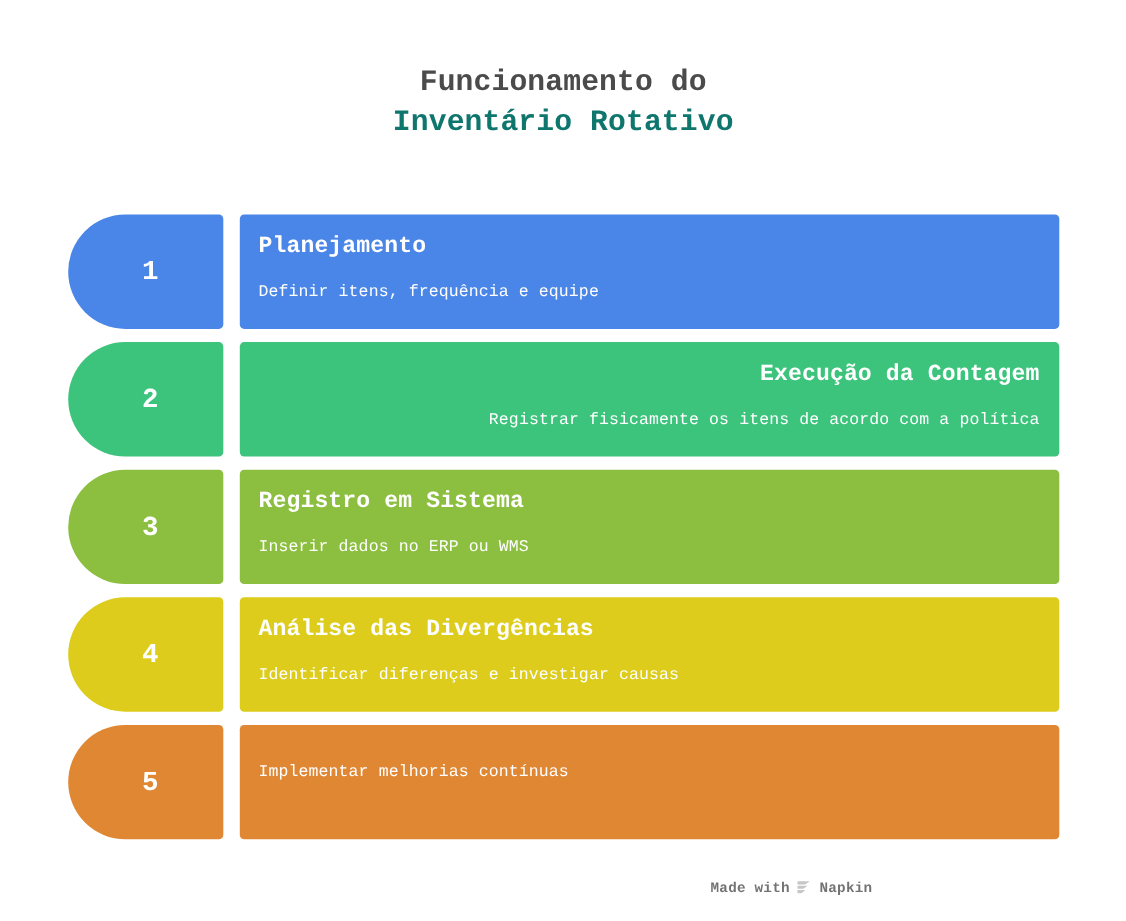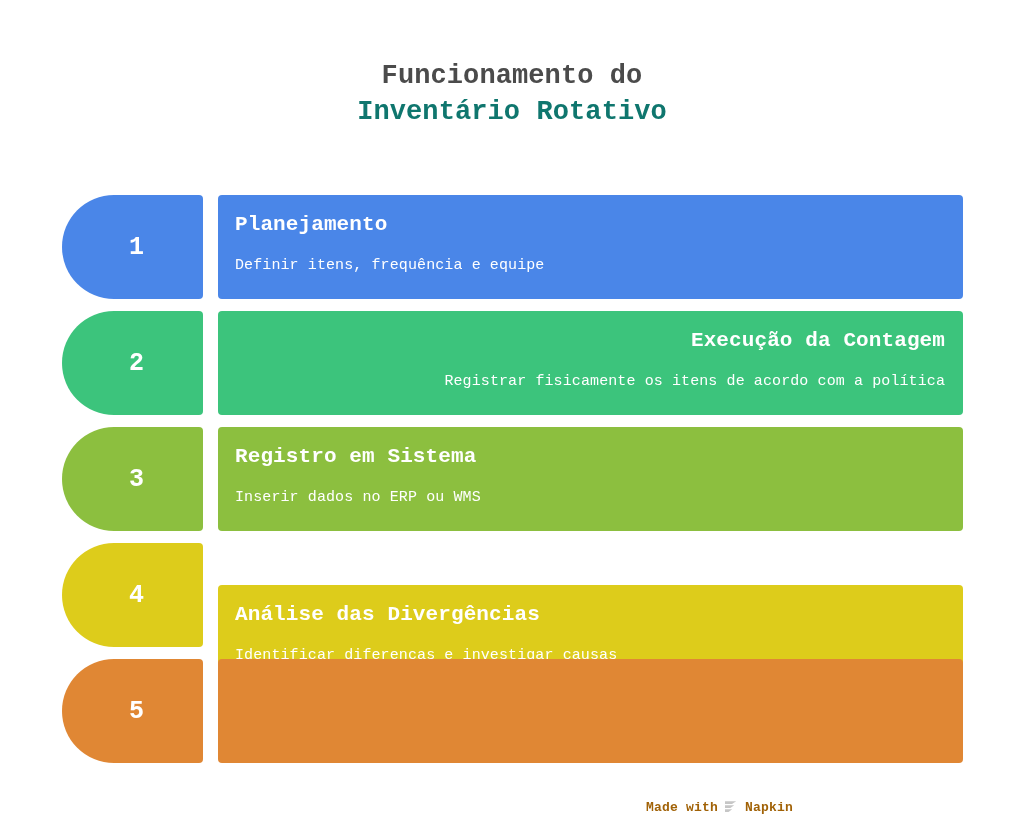--- a/index.html
+++ b/index.html
@@ -164,7 +164,7 @@
       <div class="step-badge" style="background-color: rgb(221, 204, 27);">
         <span class="step-number">4</span>
       </div>
-      <div class="step-body" style="background-color: rgb(221, 204, 27); margin-top: 42px;">
+      <div class="step-body" style="background-color: rgb(221, 204, 27);">
         <span class="step-heading">Análise das Divergências</span>
         <span class="step-desc">Identificar diferenças e investigar causas</span>
       </div>

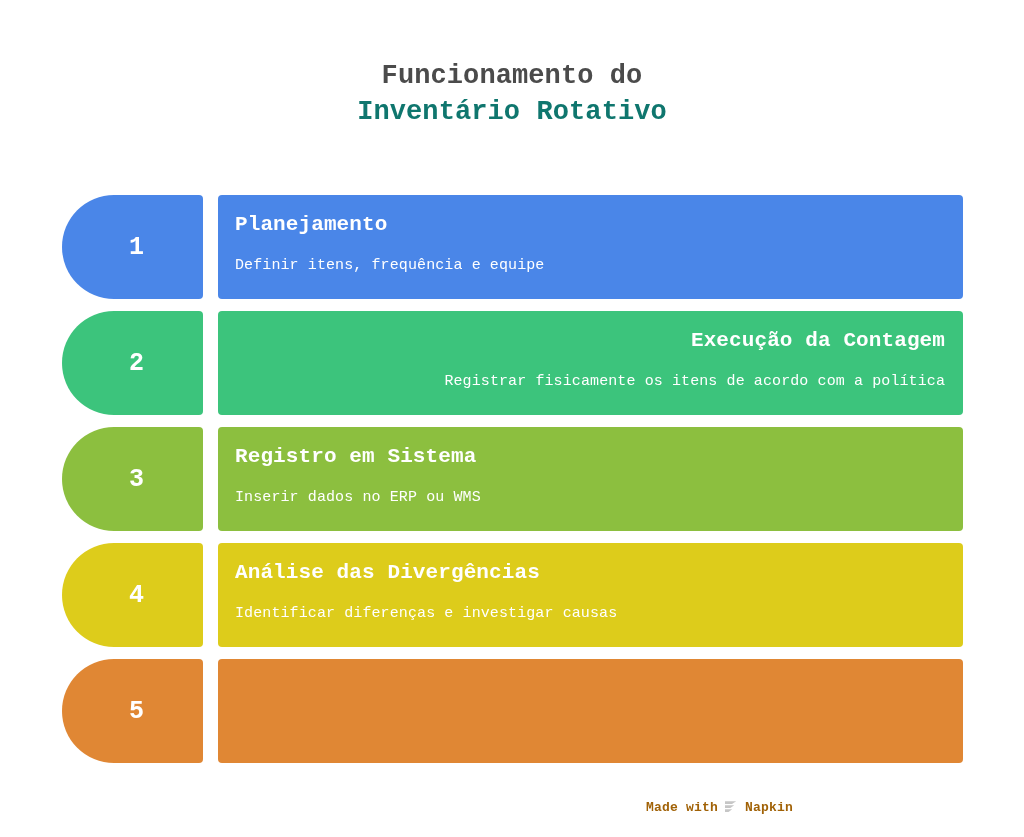--- a/index.html
+++ b/index.html
@@ -175,6 +175,7 @@
         <span class="step-number">5</span>
       </div>
       <div class="step-body" style="background-color: rgb(224, 135, 52);">
+        <span class="step-desc">Implementar melhorias contínuas</span>
       </div>
     </div>
 

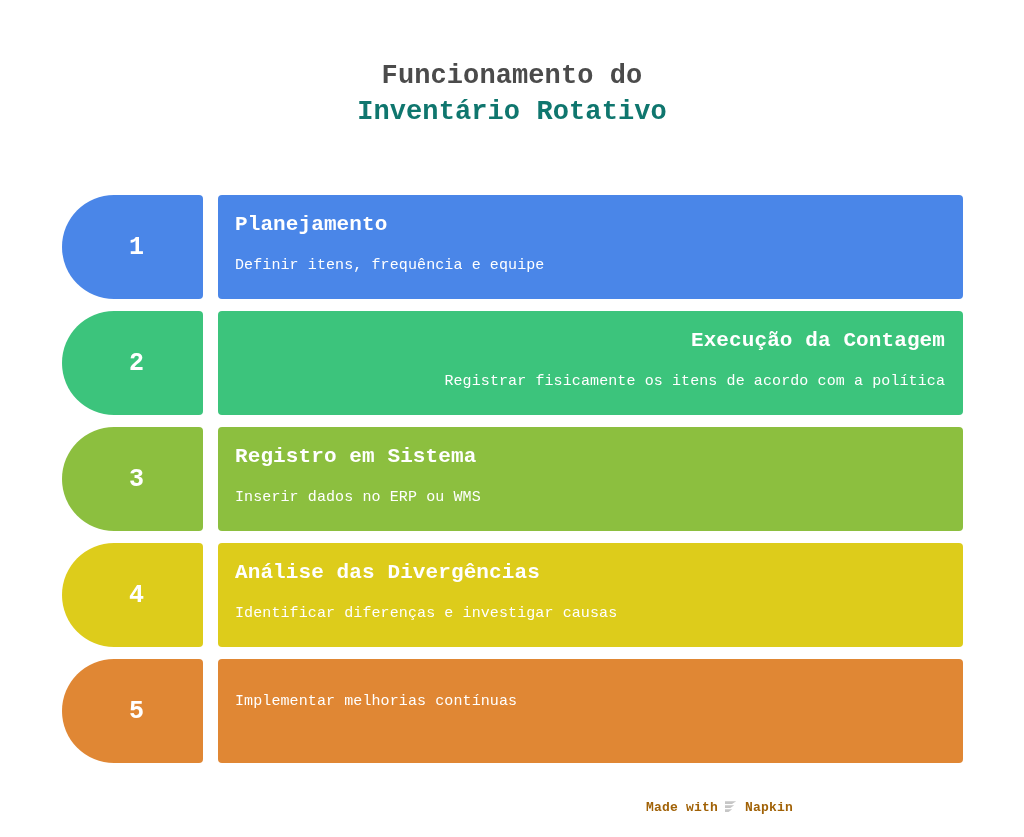--- a/index.html
+++ b/index.html
@@ -181,7 +181,7 @@
 
   </div>
 
-  <div class="watermark" style="color: #a16207;">
+  <div class="watermark" style="color: #737373;">
     <span>Made with</span>
     <span class="watermark-logo">
       <svg width="17" height="16" viewBox="0 0 17 16" aria-hidden="true">

